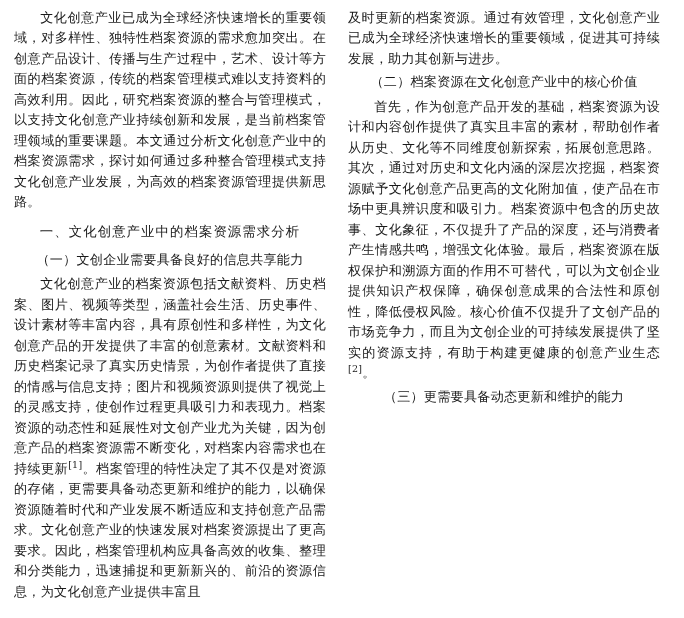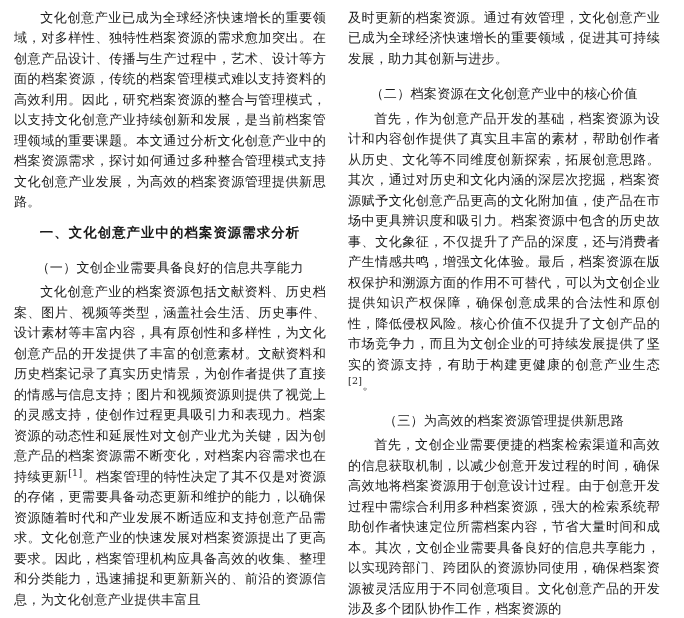--- a/index.html
+++ b/index.html
@@ -50,7 +50,7 @@
     line-height: 1.5;
   }
   h3.sub-heading {
-    margin: 15px 0 4px 0;
+    margin: 3px 0 4px 0;
     font-size: 13.1px;
     font-weight: normal;
     text-align: center;

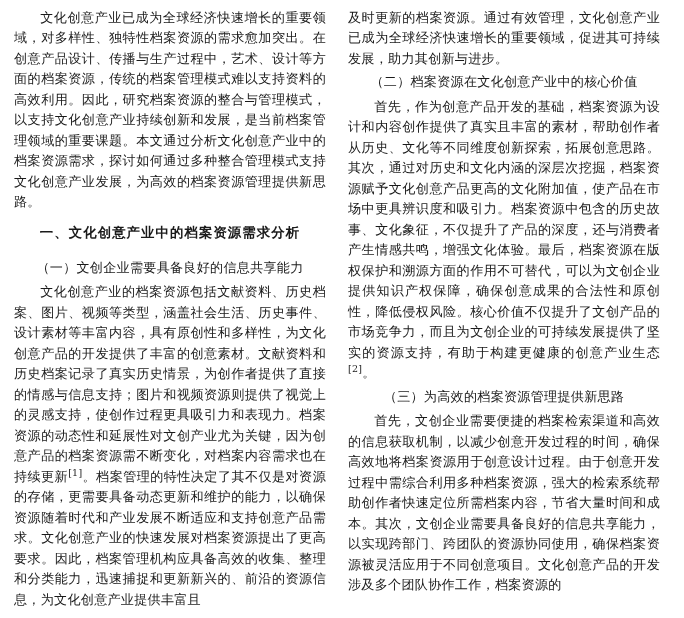--- a/index.html
+++ b/index.html
@@ -42,9 +42,9 @@
     text-indent: 0;
   }
   h2.section-heading {
-    margin: 9px 0 16px 0;
+    margin: 9px 0 8px 0;
     font-size: 13.4px;
-    font-weight: bold;
+    font-weight: normal;
     text-align: center;
     letter-spacing: 0.08em;
     line-height: 1.5;

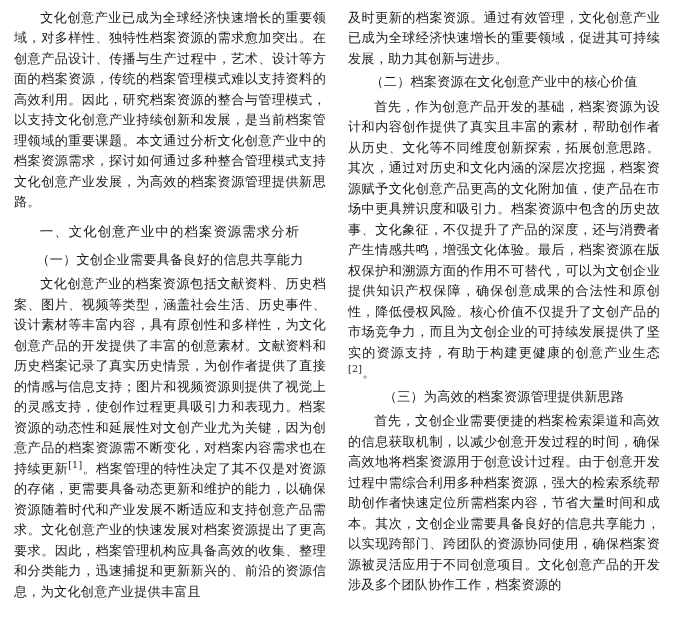--- a/index.html
+++ b/index.html
@@ -88,7 +88,7 @@
 
     <p class="indent"><span>首先，作为创意产品开发的基础，档案资源为设计和内容创作提供了真实且丰富的素材，帮助创作者从历史、文化等不同维度创新探索，拓展创意思路。其次，通过对历史和文化内涵的深层次挖掘，档案资源赋予文化创意产品更高的文化附加值，使产品在市场中更具辨识度和吸引力。档案资源中包含的历史故事、文化象征，不仅提升了产品的深度，还与消费者产生情感共鸣，增强文化体验。最后，档案资源在版权保护和溯源方面的作用不可替代，可以为文创企业提供知识产权保障，确保创意成果的合法性和原创性，降低侵权风险。核心价值不仅提升了文创产品的市场竞争力，而且为文创企业的可持续发展提供了坚实的资源支持，有助于构建更健康的创意产业生态</span><sup class="ref">[2]</sup><span>。</span></p>
 
-    <h3 class="sub-heading">（三）为高效的档案资源管理提供新思路</h3>
+    <h3 class="sub-heading">（三）更需要具备动态更新和维护的能力</h3>
 
     <p class="indent">首先，文创企业需要便捷的档案检索渠道和高效的信息获取机制，以减少创意开发过程的时间，确保高效地将档案资源用于创意设计过程。由于创意开发过程中需综合利用多种档案资源，强大的检索系统帮助创作者快速定位所需档案内容，节省大量时间和成本。其次，文创企业需要具备良好的信息共享能力，以实现跨部门、跨团队的资源协同使用，确保档案资源被灵活应用于不同创意项目。文化创意产品的开发涉及多个团队协作工作，档案资源的</p>
   </div>

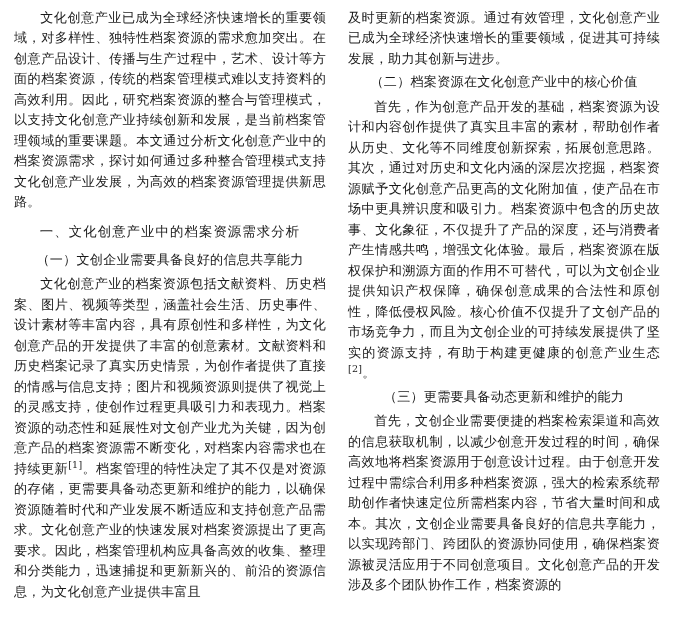--- a/index.html
+++ b/index.html
@@ -90,7 +90,6 @@
 
     <h3 class="sub-heading">（三）更需要具备动态更新和维护的能力</h3>
 
-    <p class="indent">首先，文创企业需要便捷的档案检索渠道和高效的信息获取机制，以减少创意开发过程的时间，确保高效地将档案资源用于创意设计过程。由于创意开发过程中需综合利用多种档案资源，强大的检索系统帮助创作者快速定位所需档案内容，节省大量时间和成本。其次，文创企业需要具备良好的信息共享能力，以实现跨部门、跨团队的资源协同使用，确保档案资源被灵活应用于不同创意项目。文化创意产品的开发涉及多个团队协作工作，档案资源的</p>
   </div>
 
 </div>

